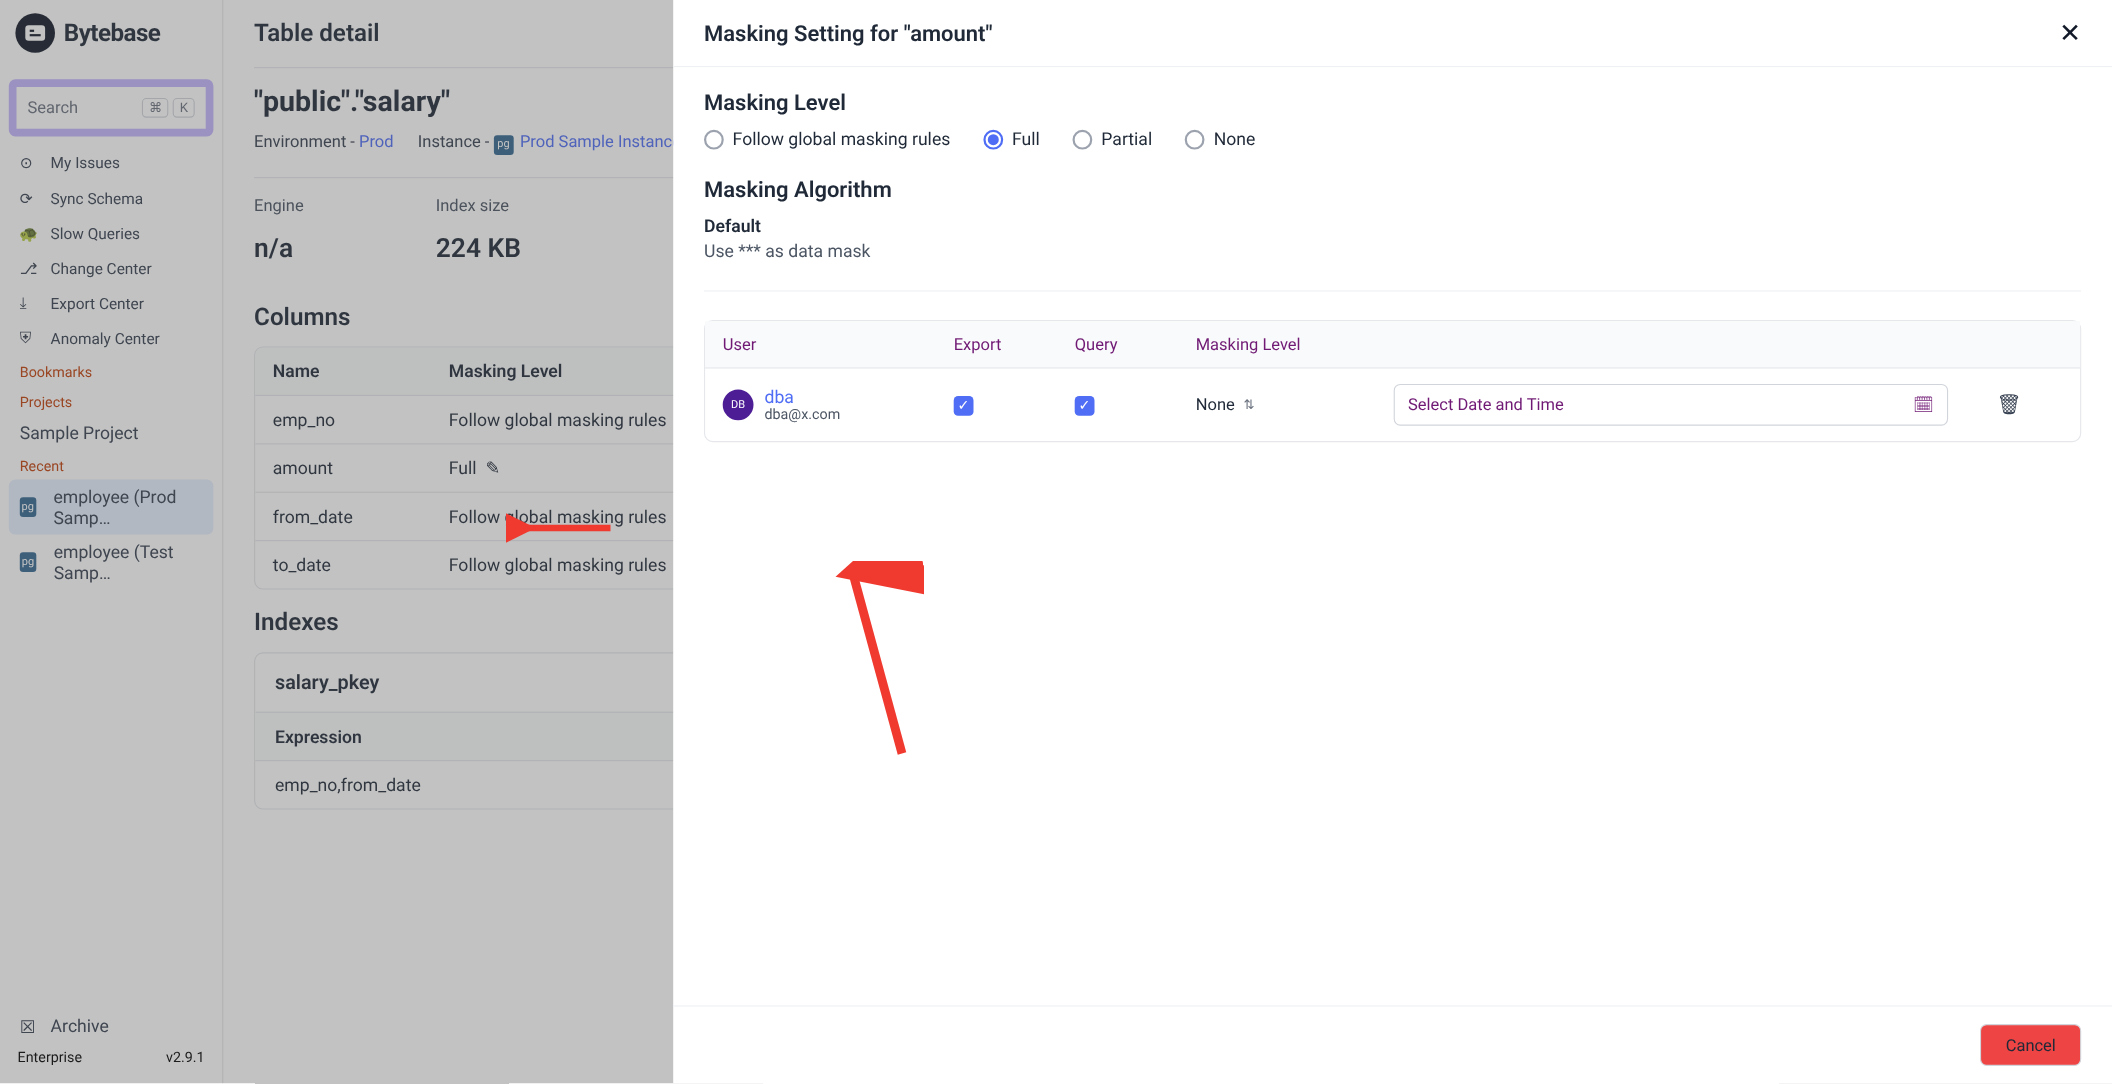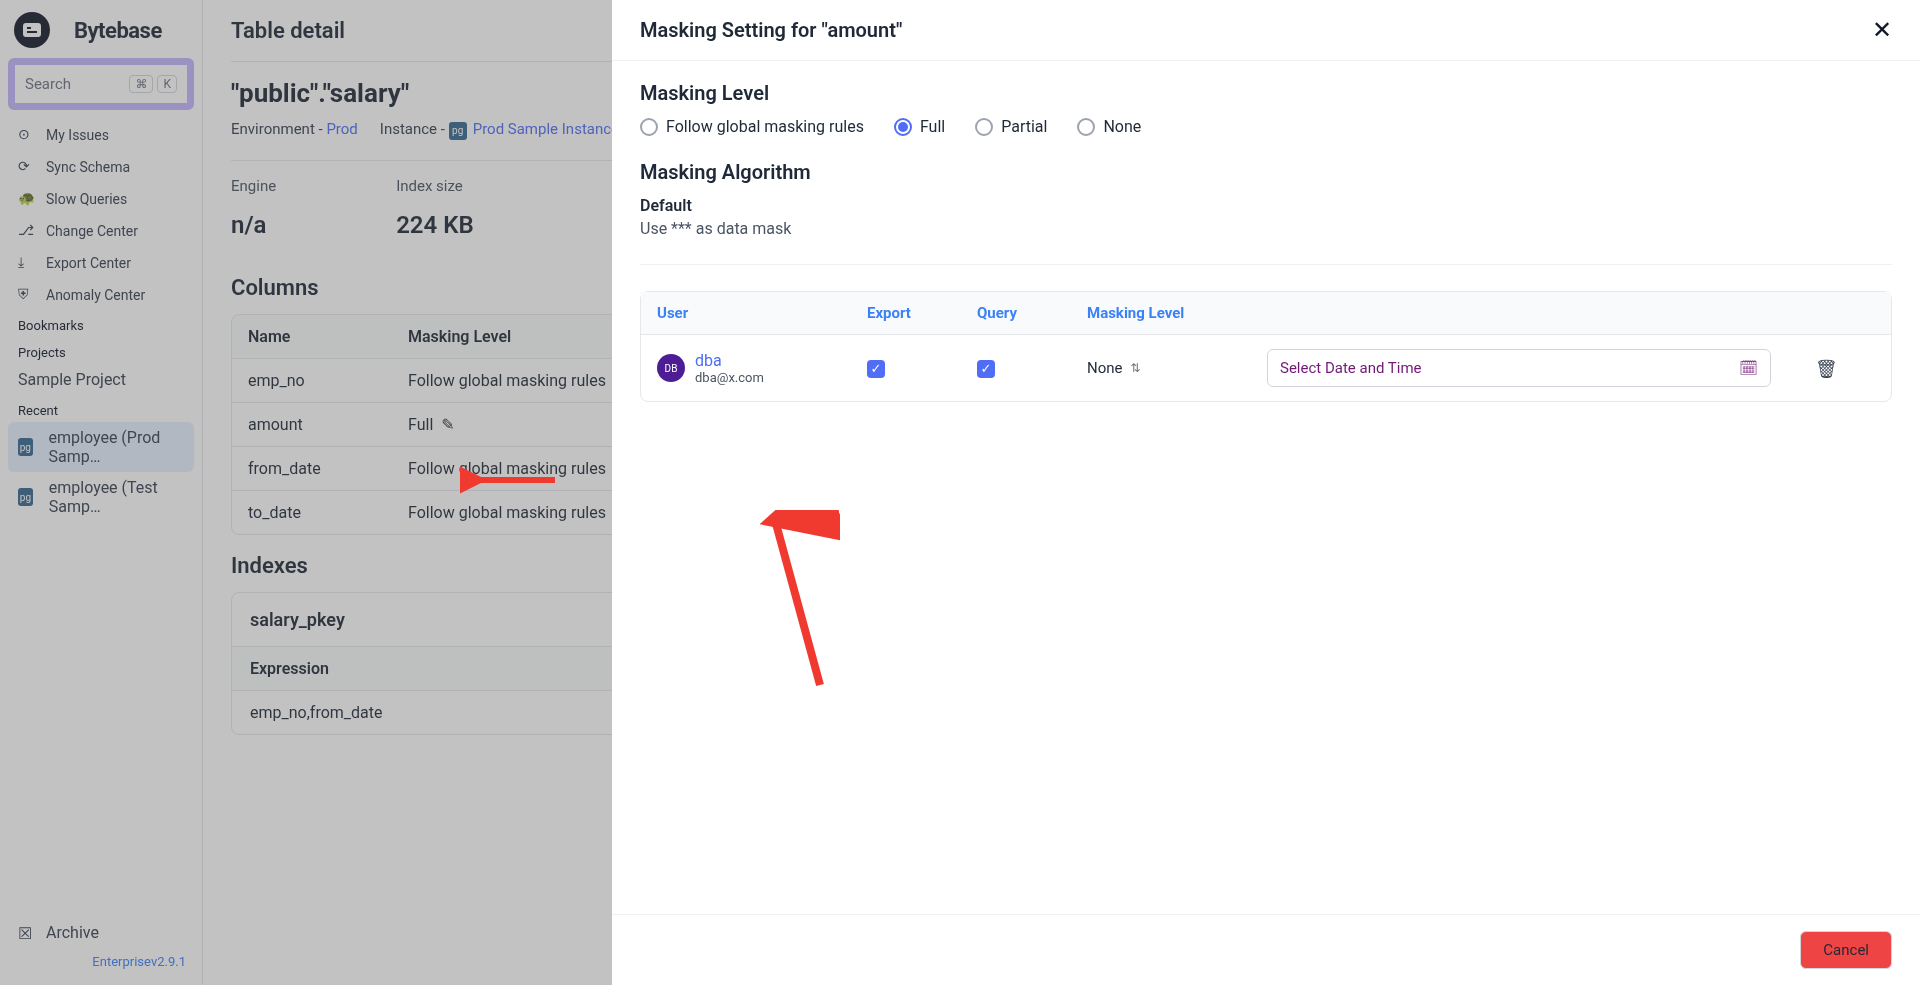--- a/index.html
+++ b/index.html
@@ -6,7 +6,7 @@
 body{width:1920px;height:985px;overflow:hidden;background:#fff;color:#1f2937;position:relative}
 .app{display:flex;height:100%}
 .sidebar{width:203px;background:#fff;border-right:1px solid #e5e7eb;display:flex;flex-direction:column;padding:10px 8px}
-.logo{display:flex;align-items:center;gap:22px;padding:0 4px;margin-bottom:8px}
+.logo{display:flex;align-items:center;gap:6px;padding:0 4px;margin-bottom:22px}
 .logo-mark{width:40px;height:40px;display:flex;align-items:center;justify-content:center}
 .logo-text{font-size:22px;font-weight:700;letter-spacing:-.5px}
 .search{display:flex;align-items:center;justify-content:space-between;border:7px solid #c4b5fd;border-radius:6px;padding:10px 10px;color:#6b7280;font-size:15px;margin-bottom:10px}

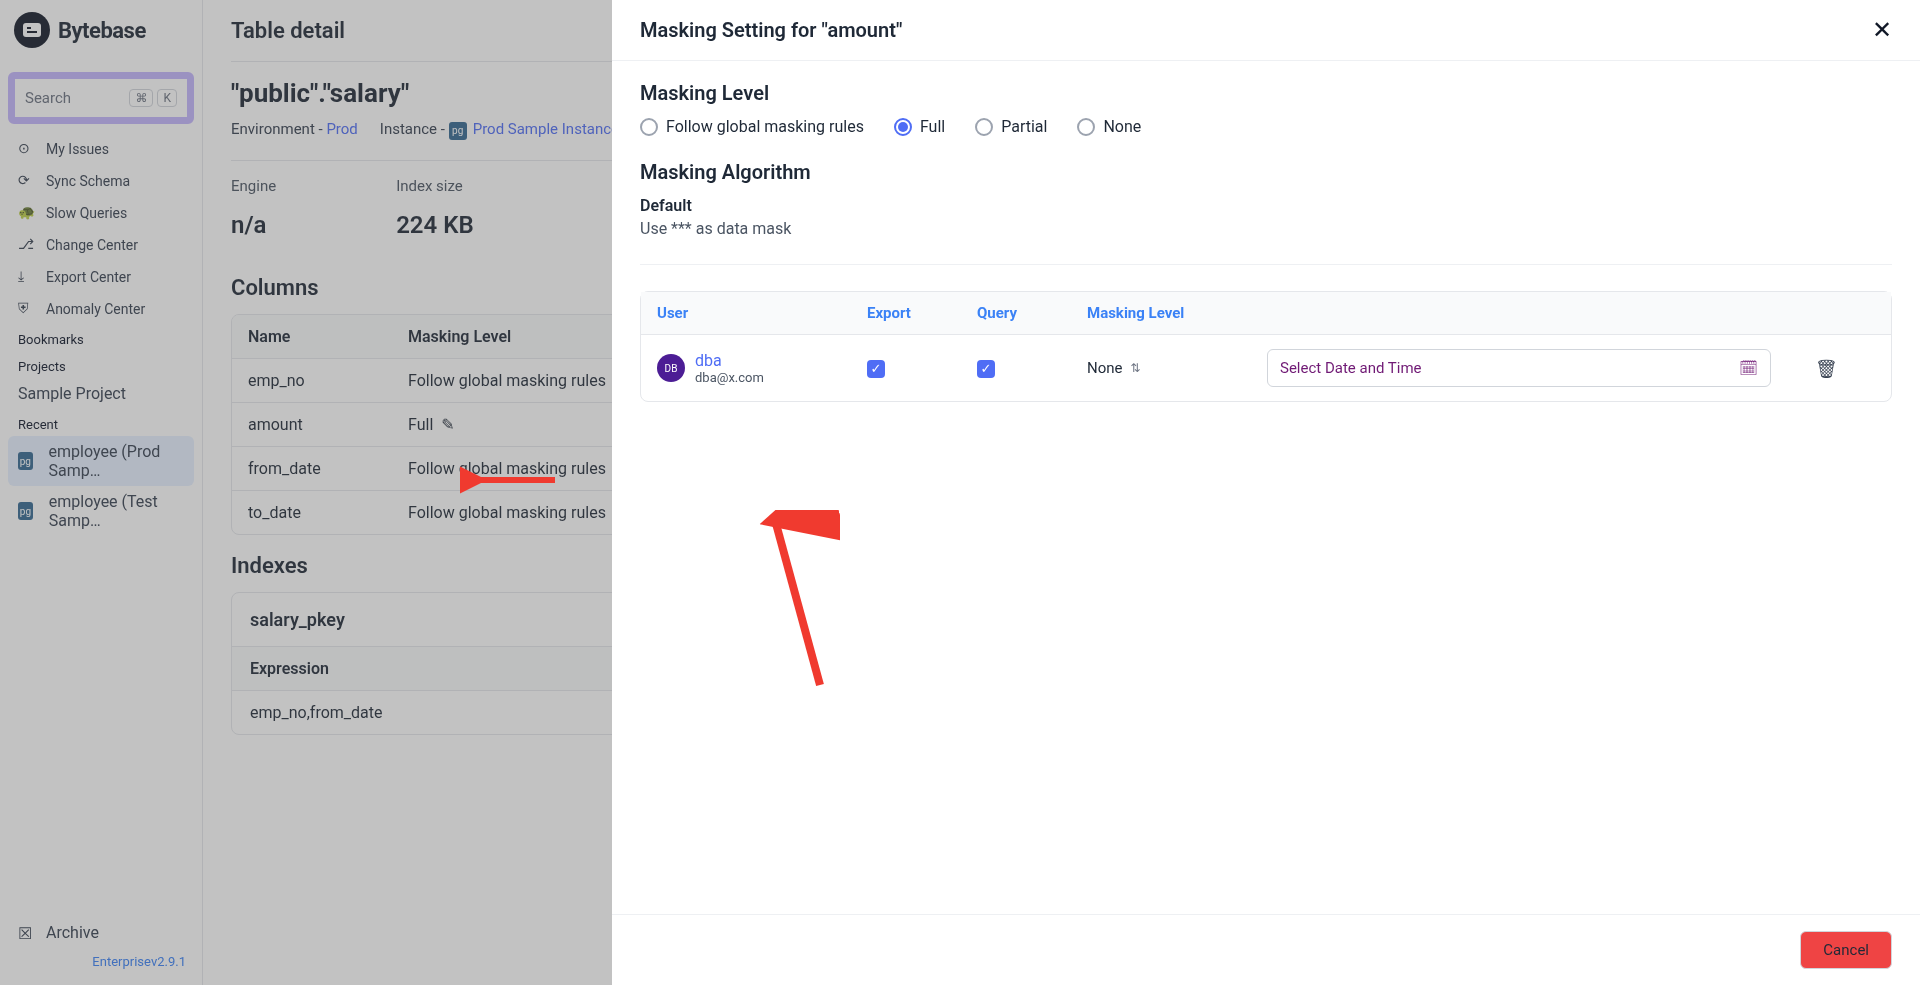--- a/index.html
+++ b/index.html
@@ -63,7 +63,7 @@
 .btn-primary{background:#4f6df5;color:#fff;padding:9px 18px;border-radius:6px;font-size:15px;cursor:pointer}
 .user-table{border:1px solid #e5e7eb;border-radius:8px}
 .ut-head,.ut-row{display:grid;grid-template-columns:210px 110px 110px 180px 1fr 60px;align-items:center}
-.ut-head{background:#f9fafb;padding:12px 16px;font-weight:700;color:#3b82f6;font-size:15px;border-bottom:1px solid #e5e7eb}
+.ut-head{background:#f9fafb;padding:12px 16px;font-weight:400;color:#701a75;font-size:15px;border-bottom:1px solid #e5e7eb}
 .ut-row{padding:14px 16px}
 .avatar{width:28px;height:28px;border-radius:50%;background:#4c1d95;color:#fff;font-size:10px;display:inline-flex;align-items:center;justify-content:center;margin-right:10px}
 .user-cell{display:flex;align-items:center}

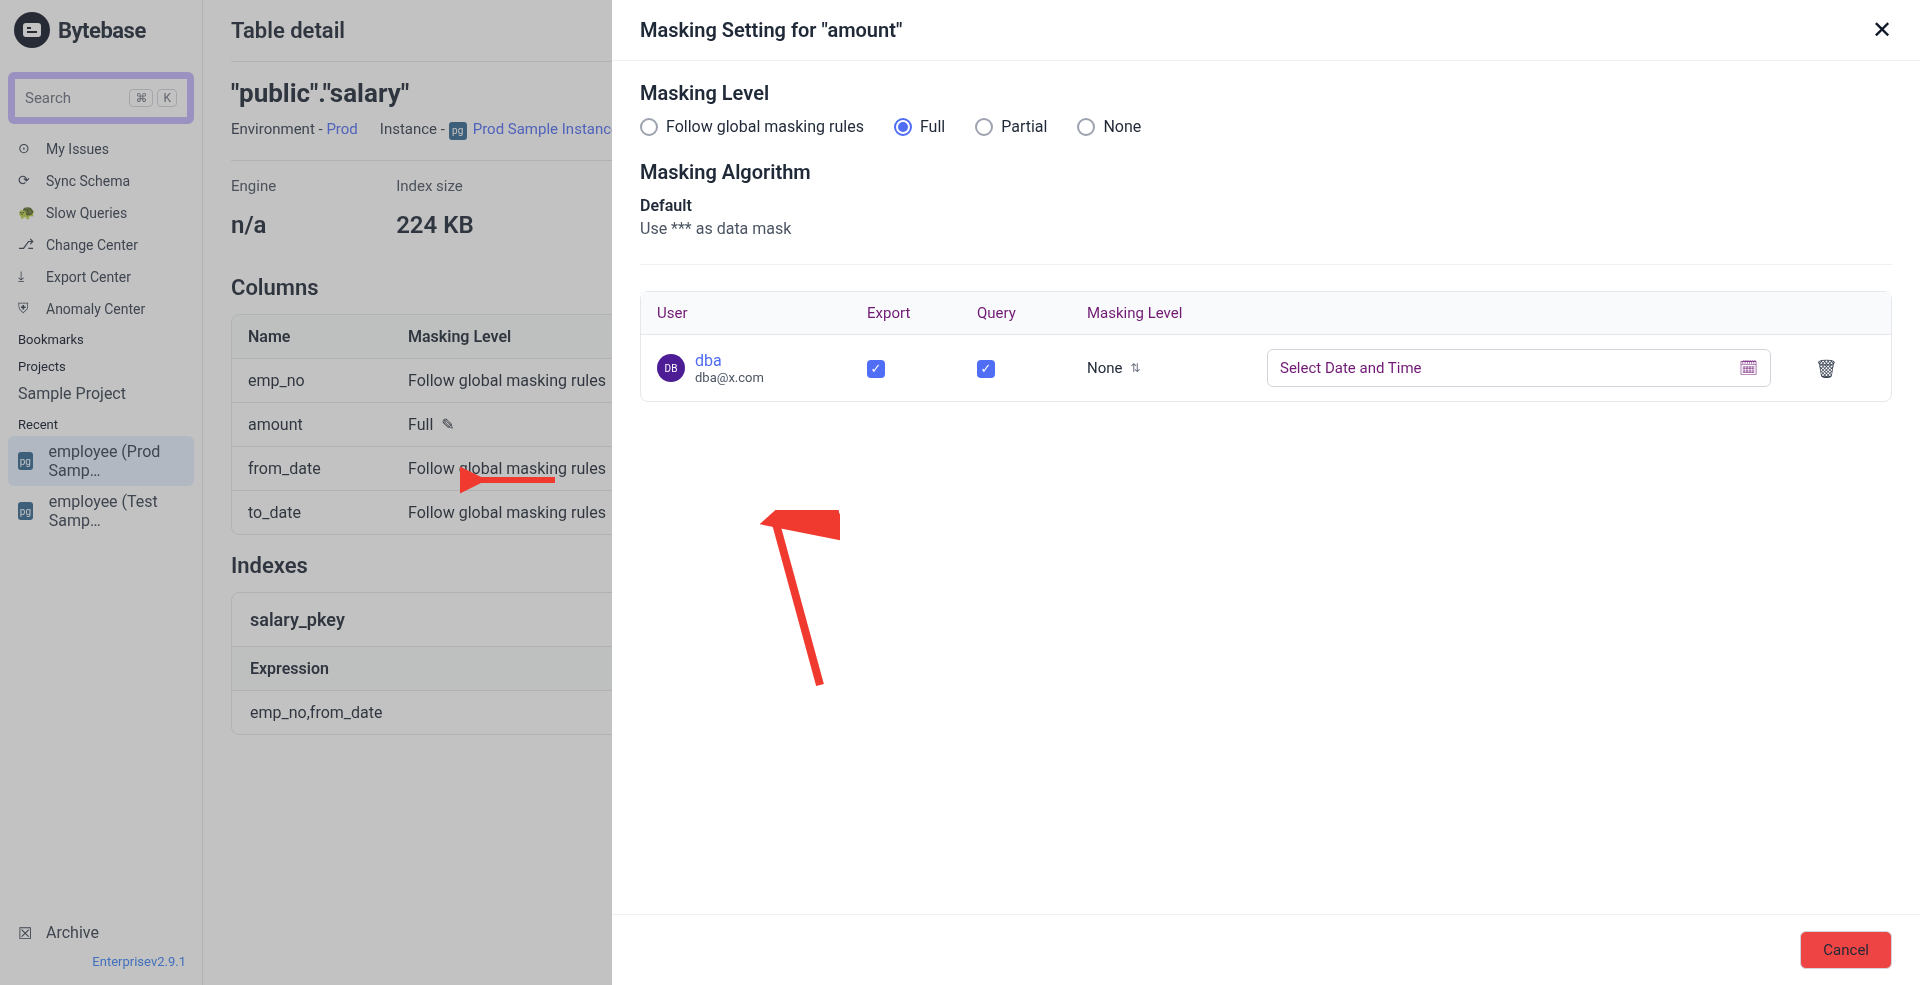--- a/index.html
+++ b/index.html
@@ -16,7 +16,7 @@
 .nav-item{display:flex;align-items:center;gap:10px;padding:6px 10px;border-radius:6px;color:#374151;cursor:pointer}
 .nav-item.active{background:#e6f0ff}
 .nav-item .icon{width:18px;height:18px;flex-shrink:0}
-.nav-label{color:#0f172a;font-size:13px;padding:8px 10px 4px}
+.nav-label{color:#c2410c;font-size:13px;padding:8px 10px 4px}
 .spacer{flex:1}
 .version{display:flex;justify-content:flex-end;padding:6px 8px;color:#3b82f6;font-size:13px}
 .main{flex:1;display:flex;flex-direction:column;padding:18px 28px}

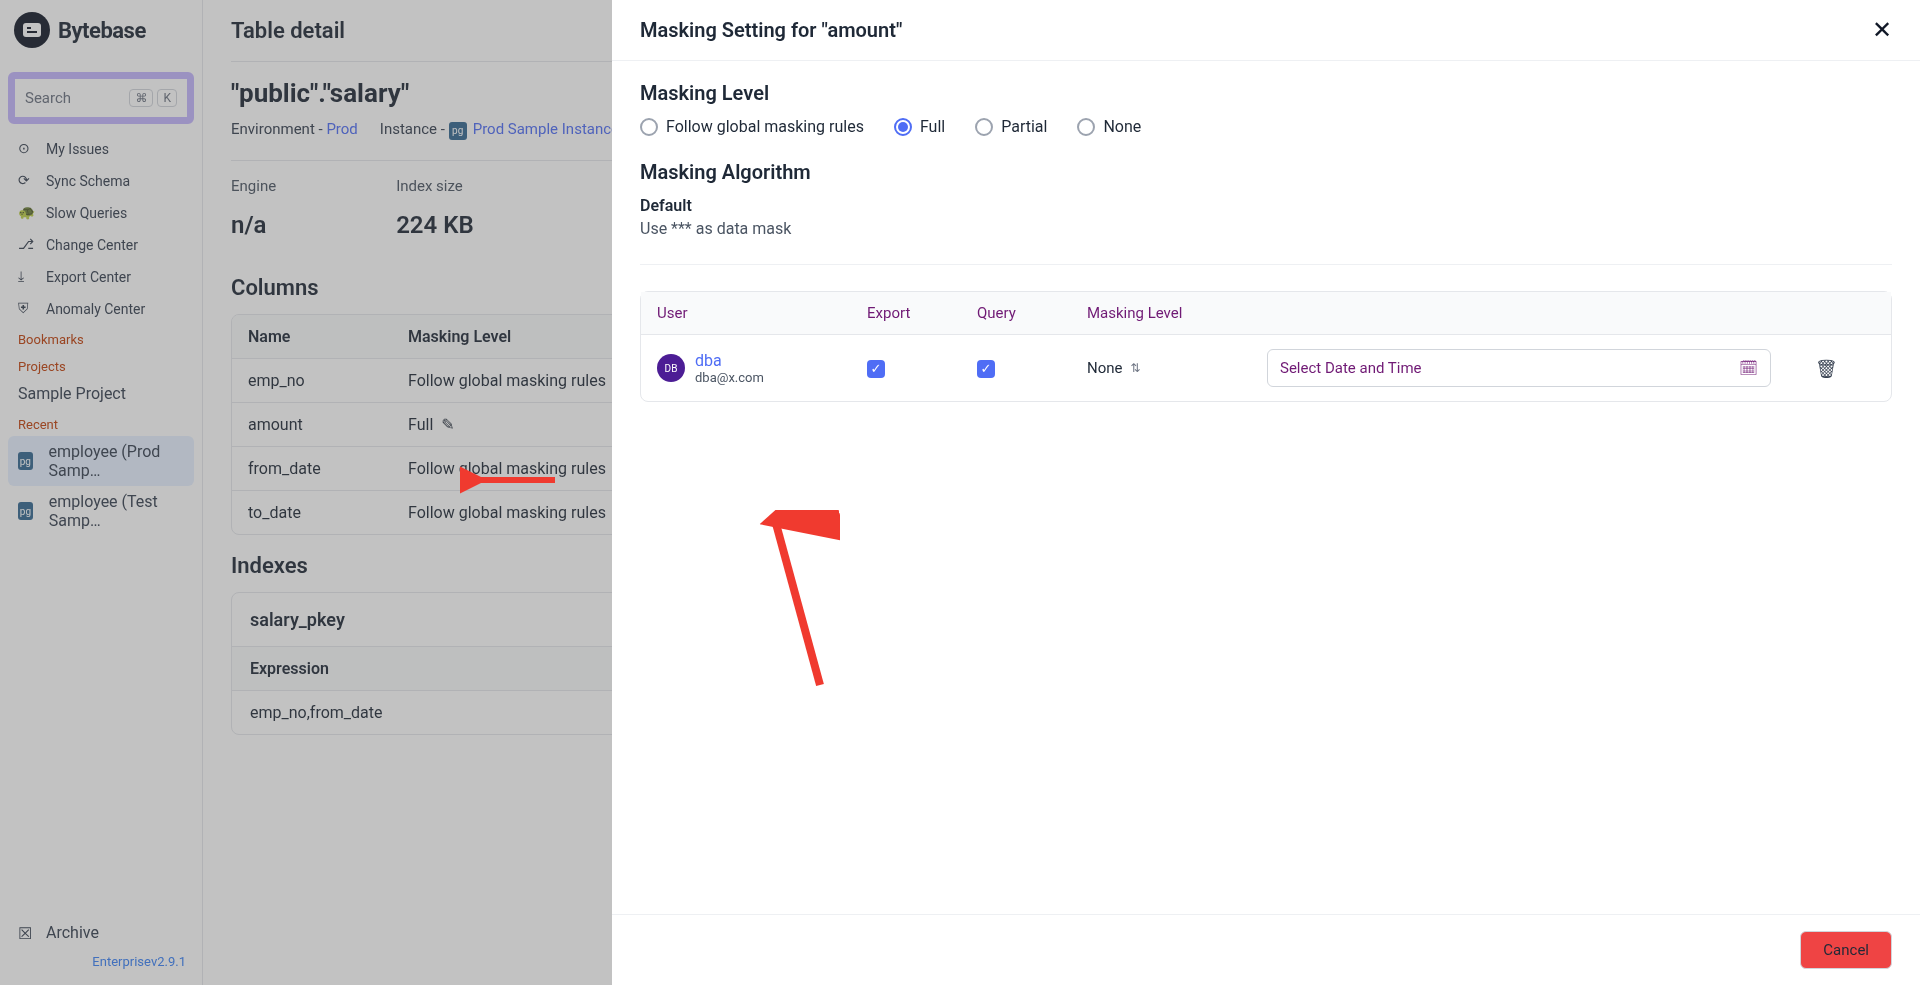--- a/index.html
+++ b/index.html
@@ -18,7 +18,7 @@
 .nav-item .icon{width:18px;height:18px;flex-shrink:0}
 .nav-label{color:#c2410c;font-size:13px;padding:8px 10px 4px}
 .spacer{flex:1}
-.version{display:flex;justify-content:flex-end;padding:6px 8px;color:#3b82f6;font-size:13px}
+.version{display:flex;justify-content:space-between;padding:6px 8px;color:#000000;font-size:13px}
 .main{flex:1;display:flex;flex-direction:column;padding:18px 28px}
 .main h1{font-size:22px;font-weight:600;margin-bottom:18px}
 .hr{height:1px;background:#e5e7eb;margin-bottom:16px}

